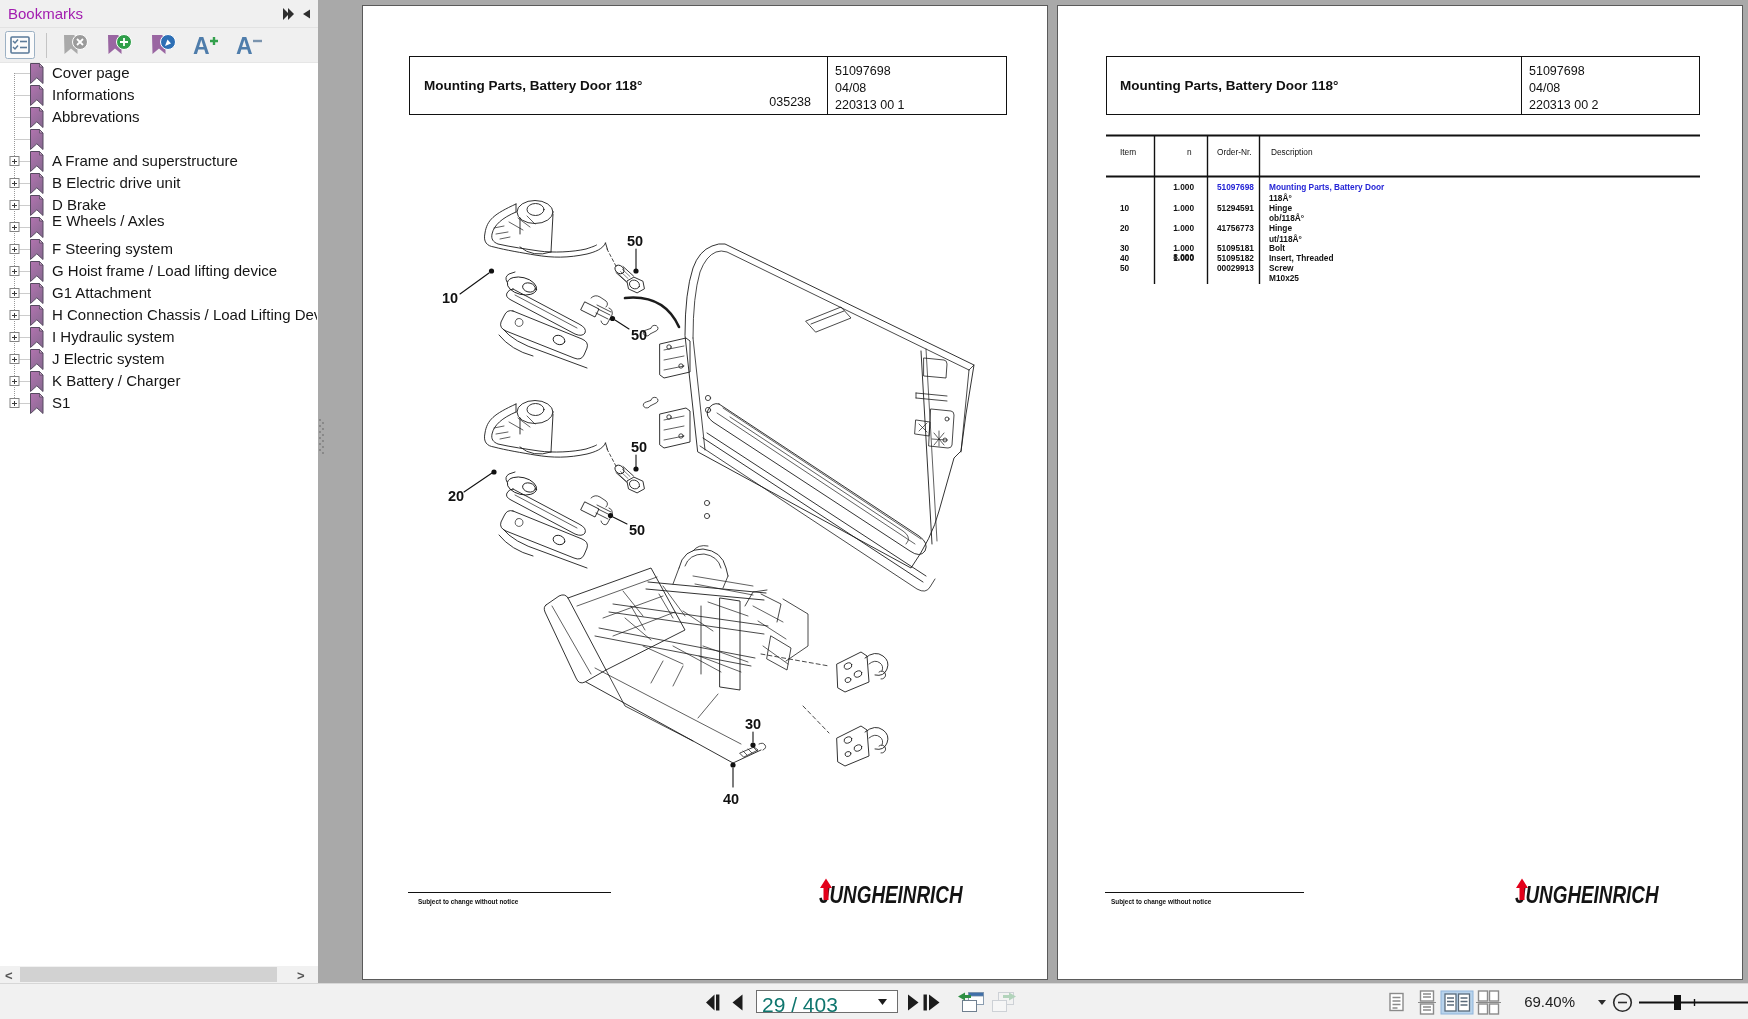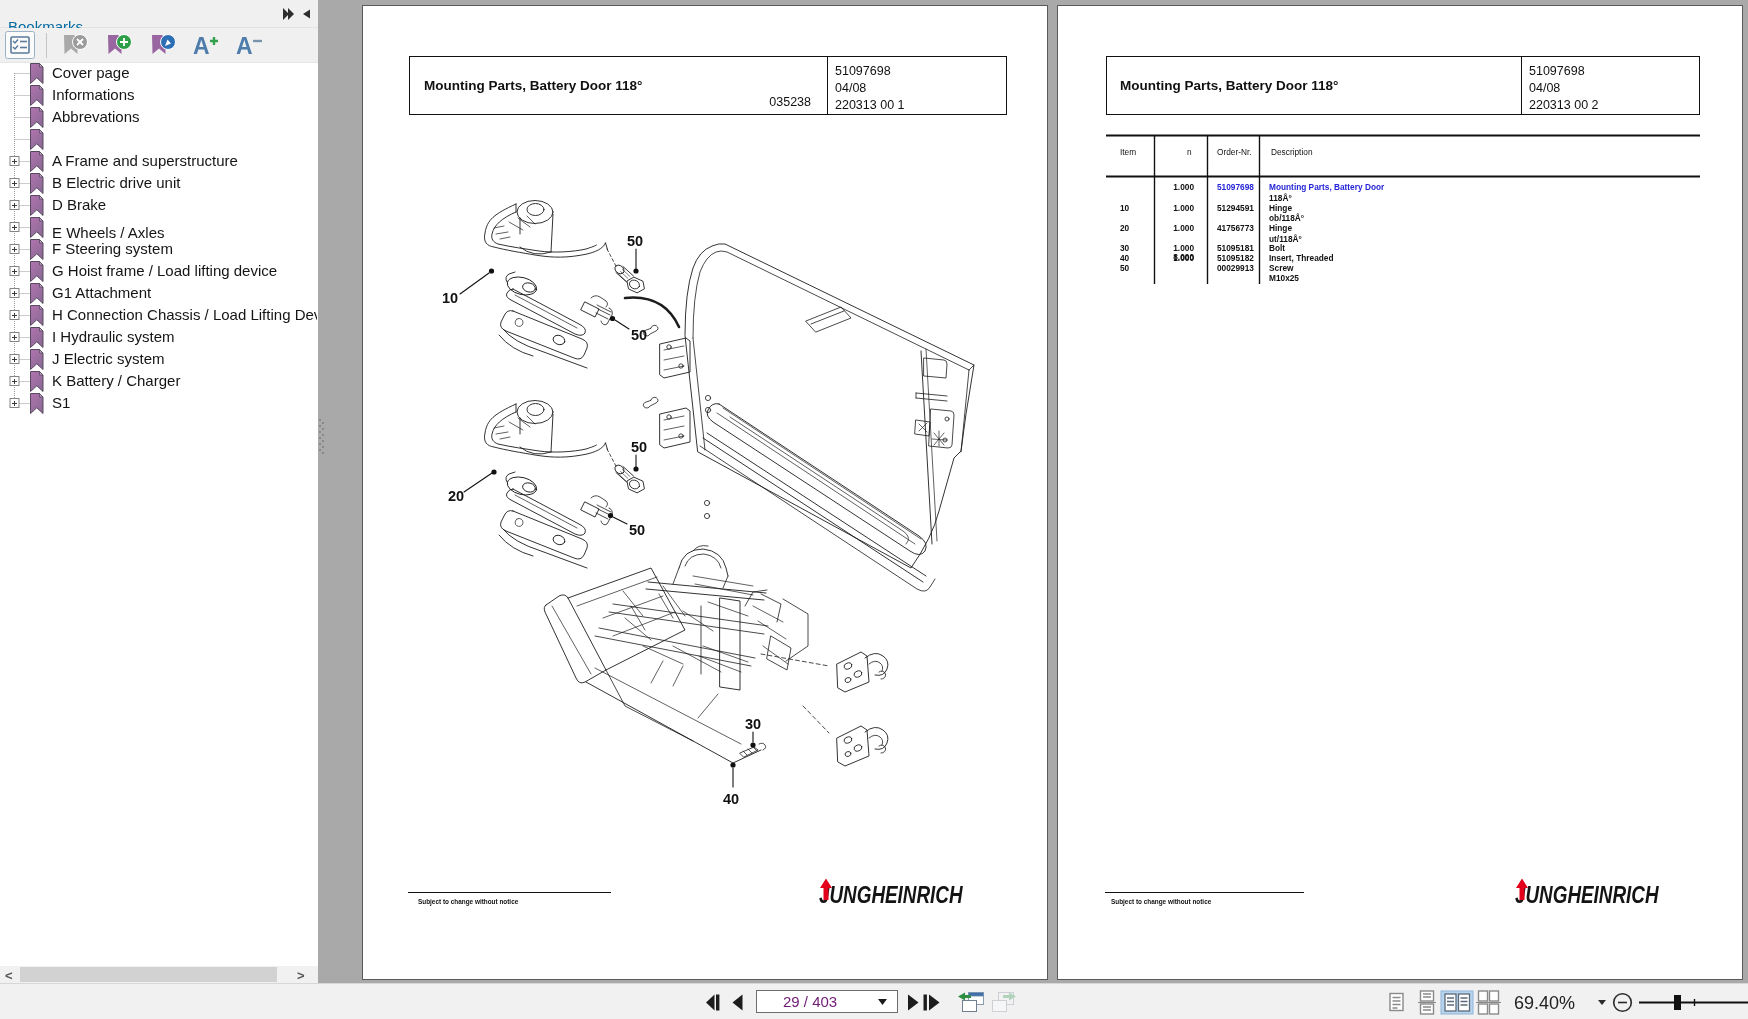--- a/index.html
+++ b/index.html
@@ -11,7 +11,7 @@
   
   #panel{position:absolute;left:0;top:0;width:318px;height:983px;background:#fff;}
   #phead{position:absolute;left:0;top:0;width:318px;height:28px;background:#f0f0f0;border-bottom:1px solid #e3e3e3;box-sizing:border-box;}
-  #phead .t{position:absolute;left:8px;top:18px;font-size:15px;color:#0369a1;}
+  #phead .t{position:absolute;left:8px;top:5px;font-size:15px;color:#a21caf;}
   #ptool{position:absolute;left:0;top:28px;width:318px;height:35px;background:#f0f0f0;border-bottom:1px solid #e6e6e6;box-sizing:border-box;}
   #tree{position:absolute;left:0;top:63px;width:317px;height:903px;background:#fff;overflow:hidden;}
   .row{position:absolute;left:0;width:400px;height:22px;}

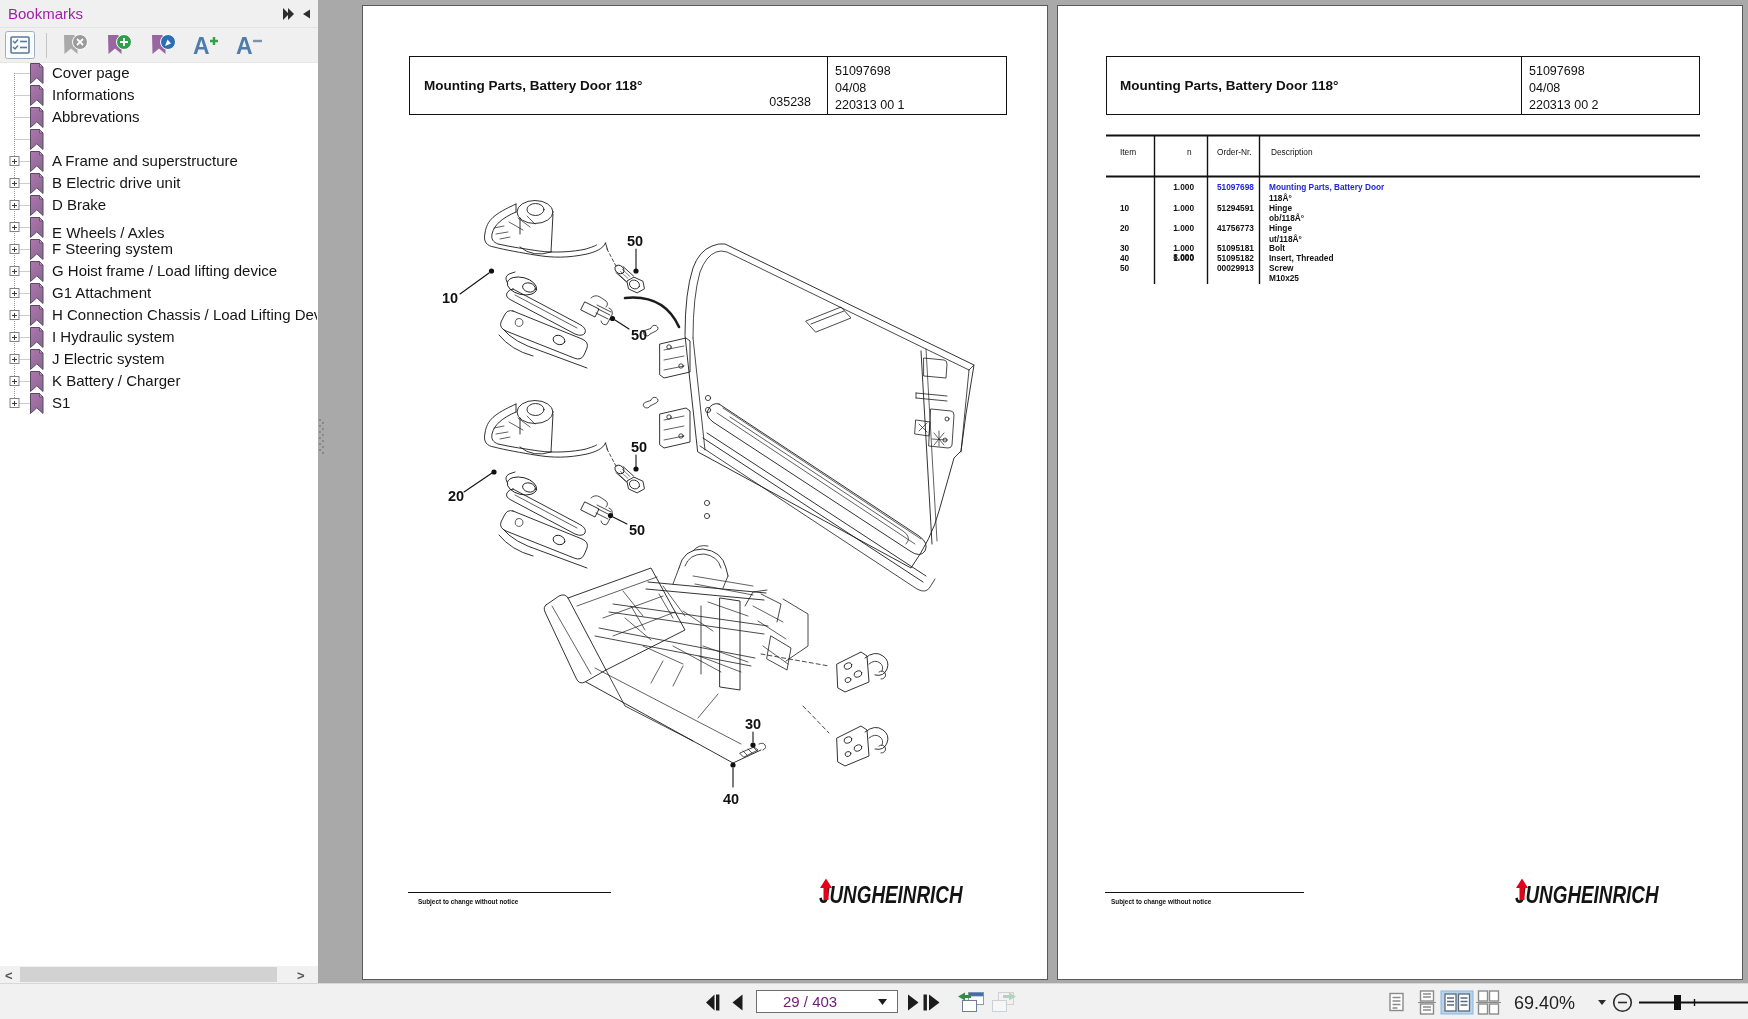--- a/index.html
+++ b/index.html
@@ -437,7 +437,7 @@
     <div class="row" style="top:131px;padding-left:34px;">
         <span class="lbl">D Brake</span>
       </div>
-    <div class="row" style="top:159px;">
+    <div class="row" style="top:147px;">
         <span class="lbl">E Wheels / Axles</span>
       </div>
     <div class="row" style="top:175px;">

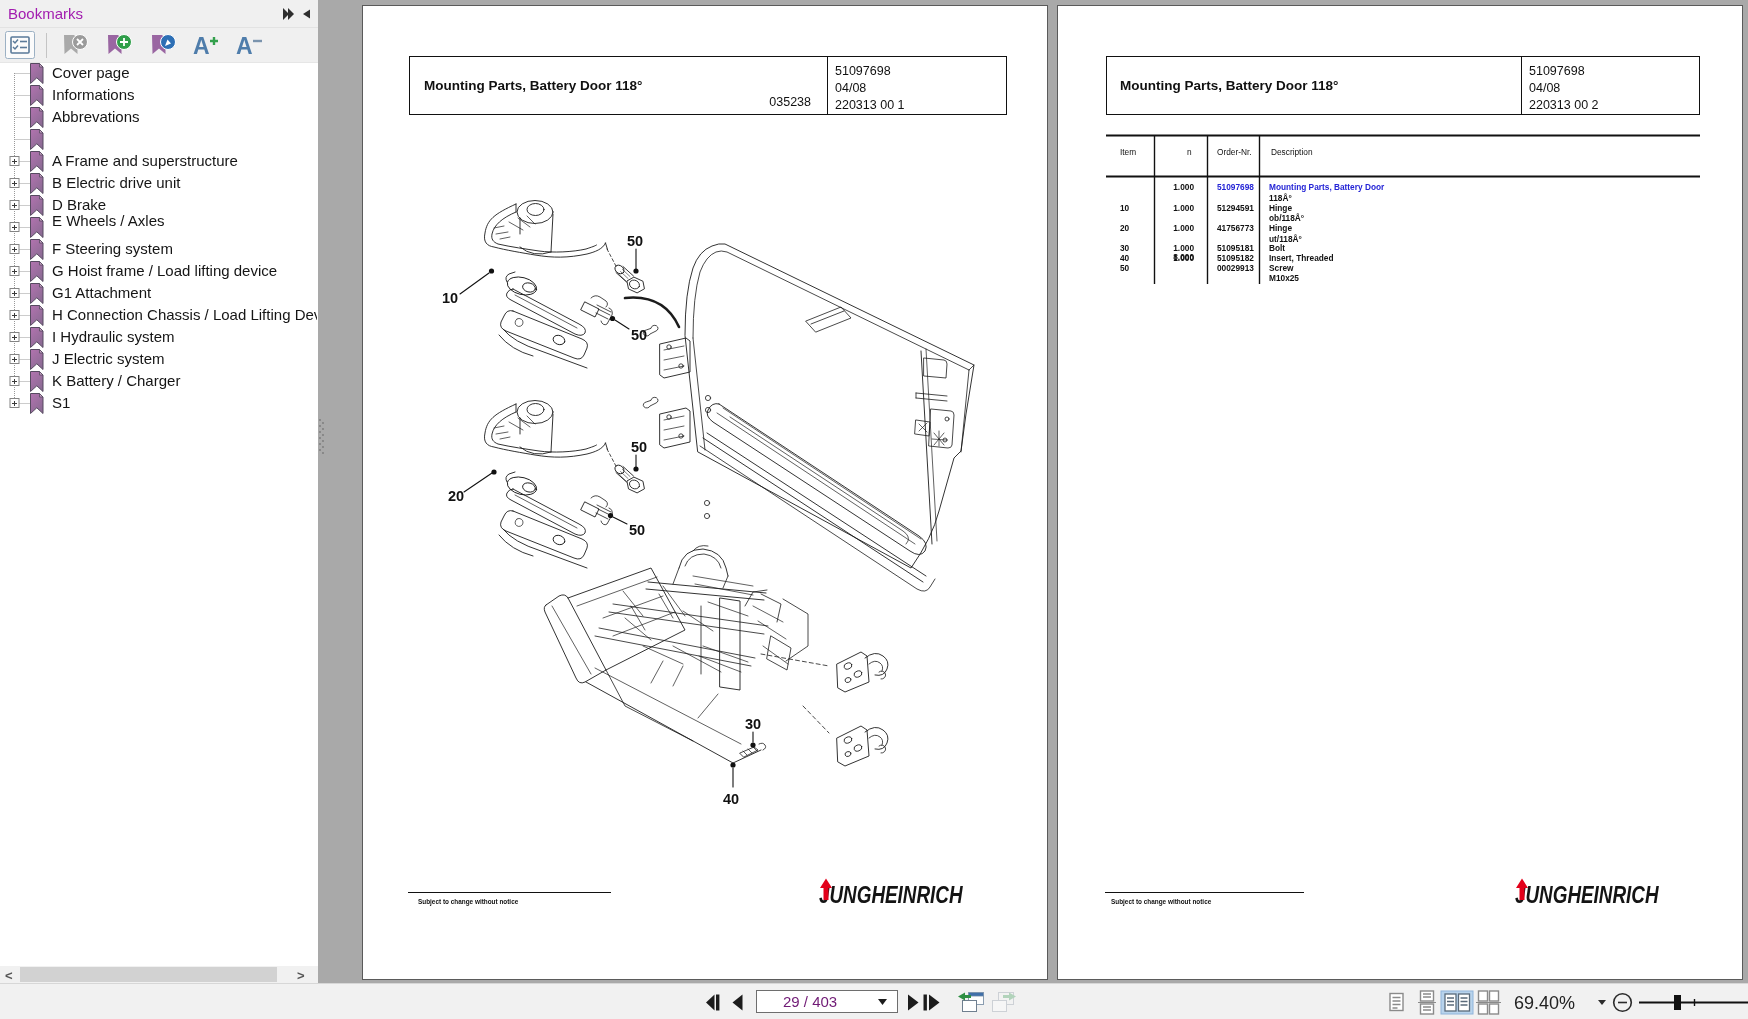--- a/index.html
+++ b/index.html
@@ -22,7 +22,7 @@
   
   #btool{position:absolute;left:0;top:983px;width:1748px;height:36px;background:#f1f1f1;border-top:1px solid #d7d7d7;box-sizing:border-box;}
   #pagebox{position:absolute;left:756px;top:6px;width:142px;height:23px;background:#fff;border:1px solid #6e6e6e;box-sizing:border-box;}
-  #pagebox span{position:absolute;left:26px;top:2px;font-size:15px;color:#701a75;}
+  #pagebox span{position:absolute;left:5px;top:2px;font-size:21px;color:#0f766e;}
   #zoomtxt{position:absolute;left:1505px;top:9px;width:70px;text-align:right;font-size:18px;color:#222;}
   
   .tbox{position:absolute;border:1px solid #111;box-sizing:border-box;}

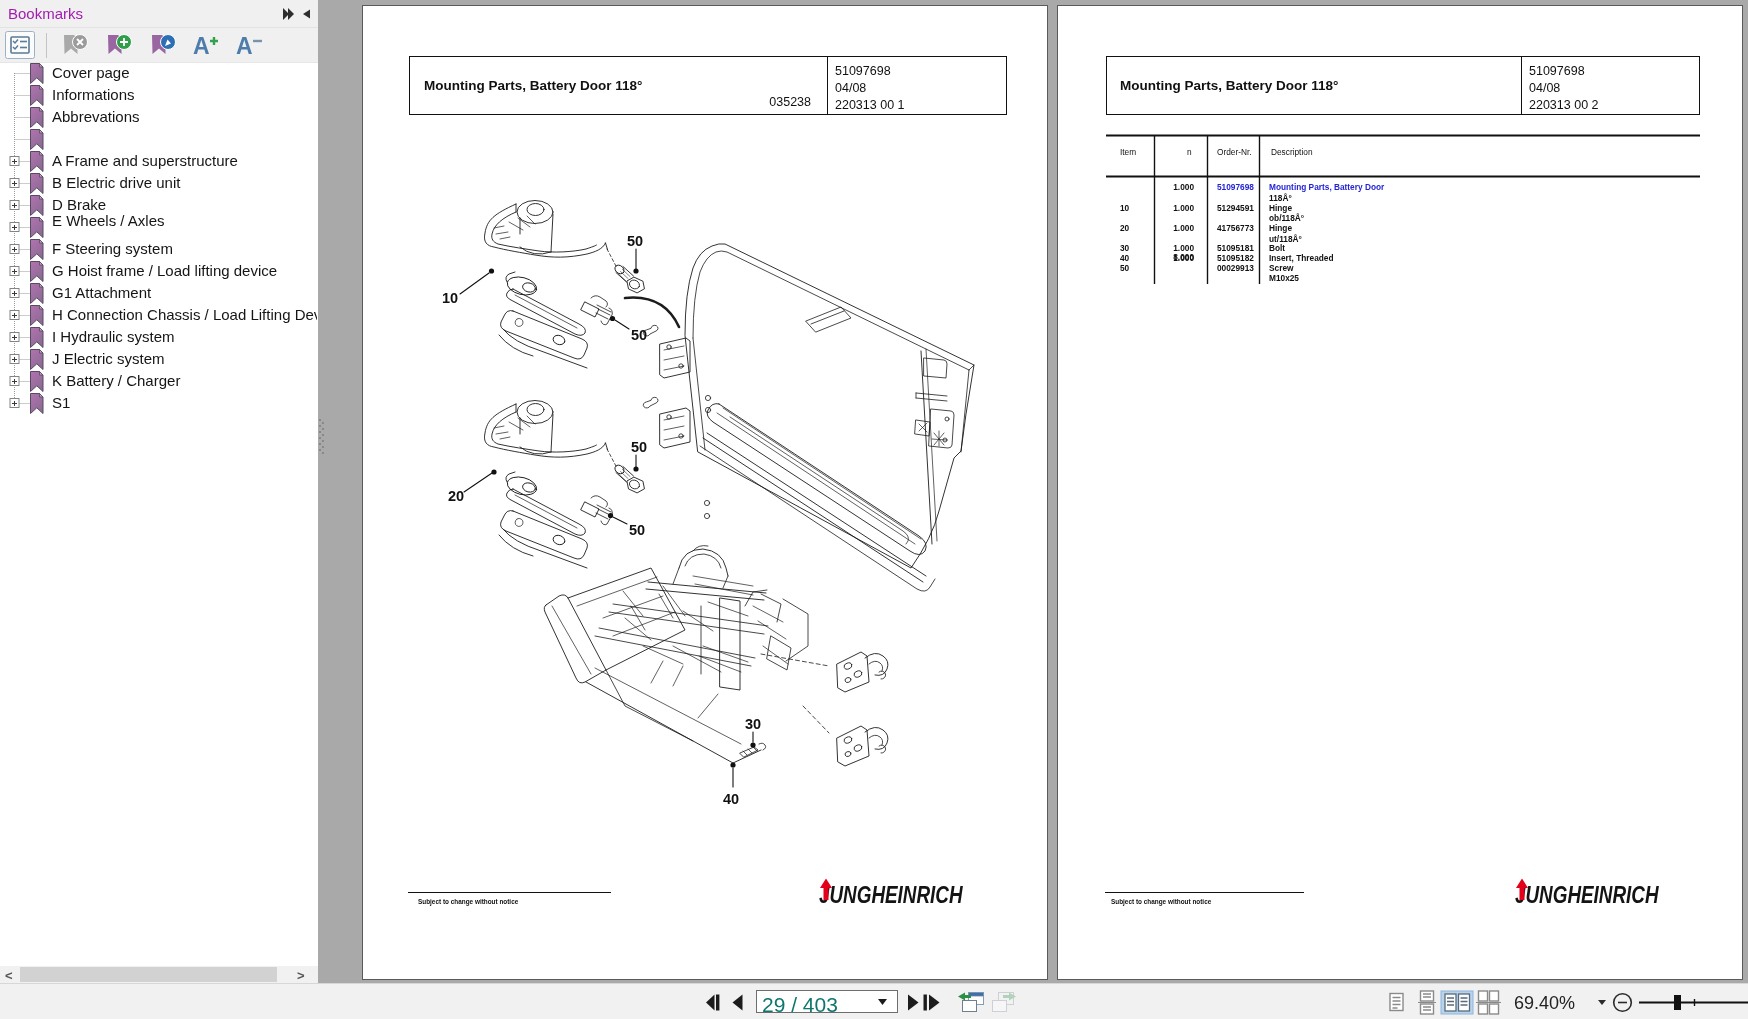--- a/index.html
+++ b/index.html
@@ -23,7 +23,7 @@
   #btool{position:absolute;left:0;top:983px;width:1748px;height:36px;background:#f1f1f1;border-top:1px solid #d7d7d7;box-sizing:border-box;}
   #pagebox{position:absolute;left:756px;top:6px;width:142px;height:23px;background:#fff;border:1px solid #6e6e6e;box-sizing:border-box;}
   #pagebox span{position:absolute;left:5px;top:2px;font-size:21px;color:#0f766e;}
-  #zoomtxt{position:absolute;left:1505px;top:9px;width:70px;text-align:right;font-size:18px;color:#222;}
+  #zoomtxt{position:absolute;left:1505px;top:9px;width:70px;text-align:right;font-size:15px;color:#222;}
   
   .tbox{position:absolute;border:1px solid #111;box-sizing:border-box;}
   .ttitle{position:absolute;font-weight:bold;font-size:13.5px;color:#111;white-space:nowrap;}

